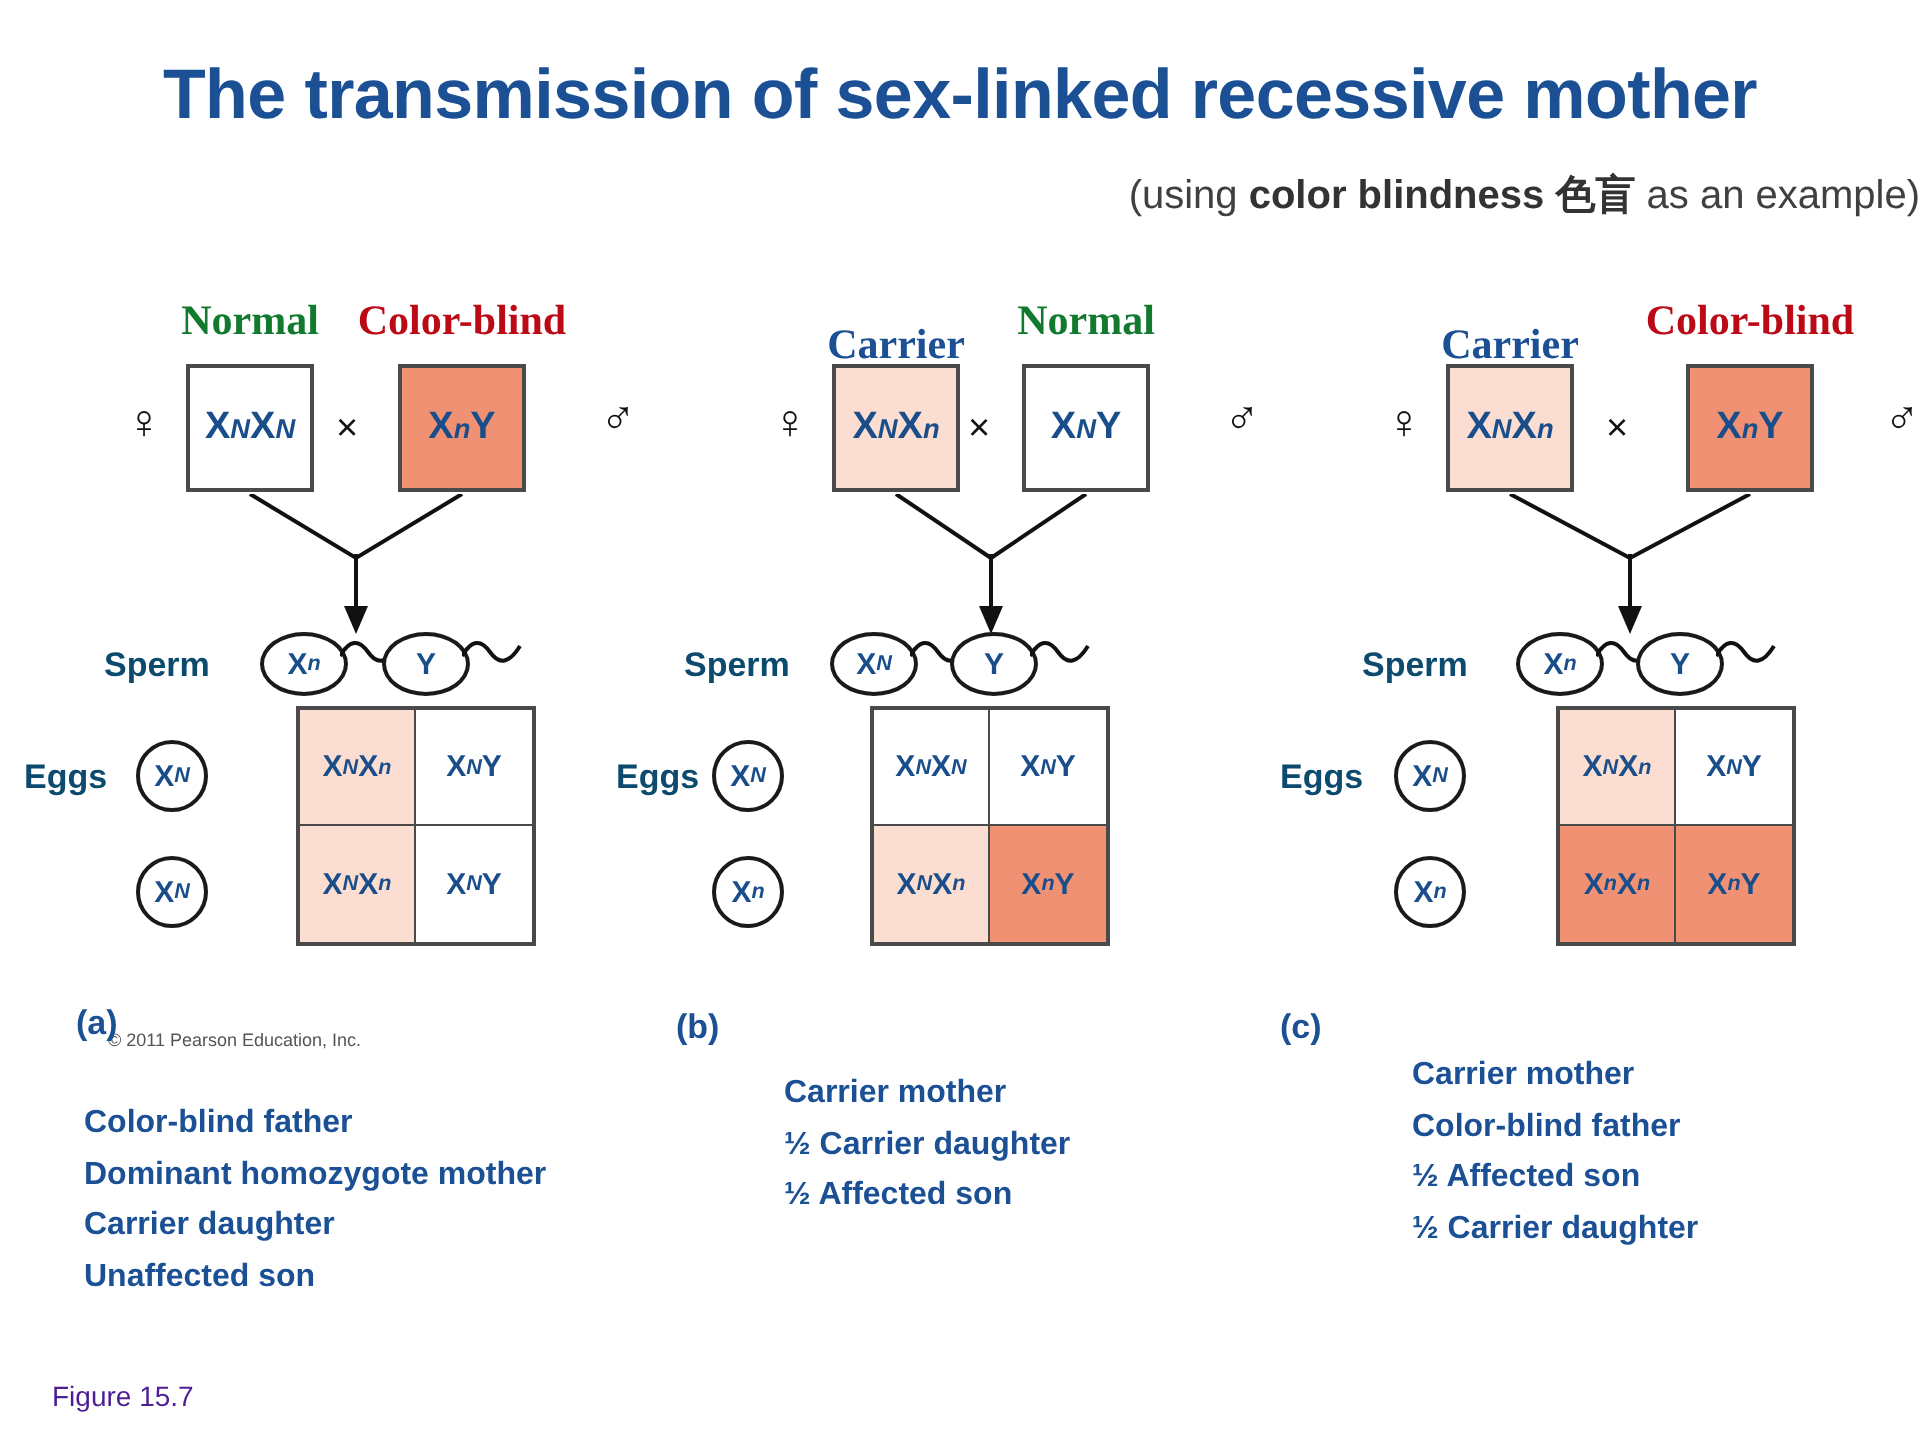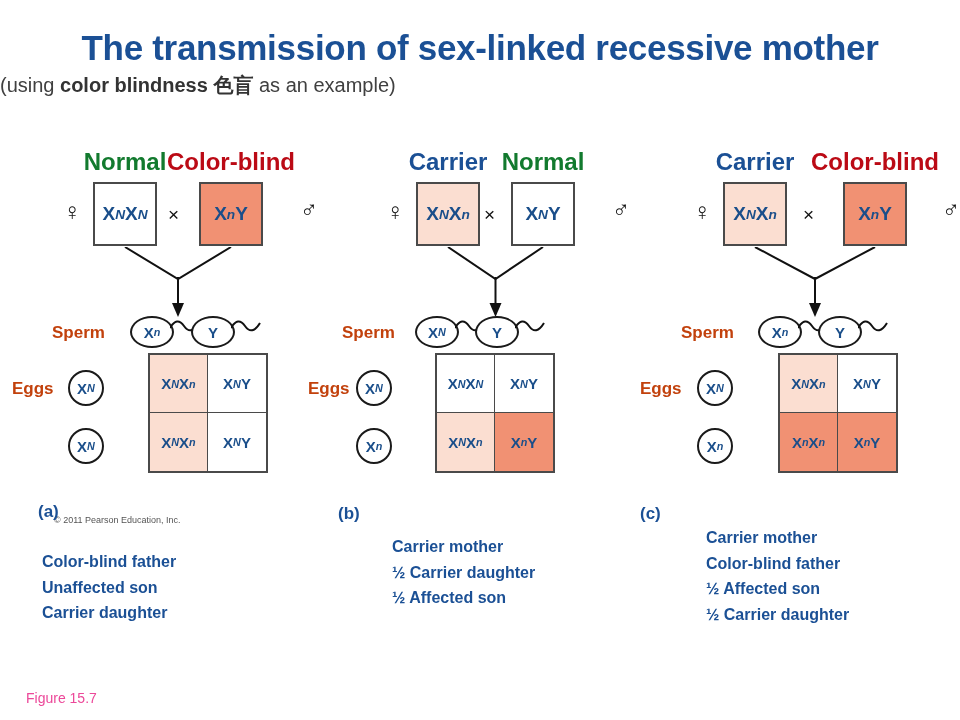--- a/index.html
+++ b/index.html
@@ -31,10 +31,10 @@
   }
   #subtitle {
     position: absolute;
-    top: 72px;
+    top: 84px;
     left: 0;
     width: 960px;
-    text-align: left;
+    text-align: right;
     font-size: 20px;
     color: #404040;
   }

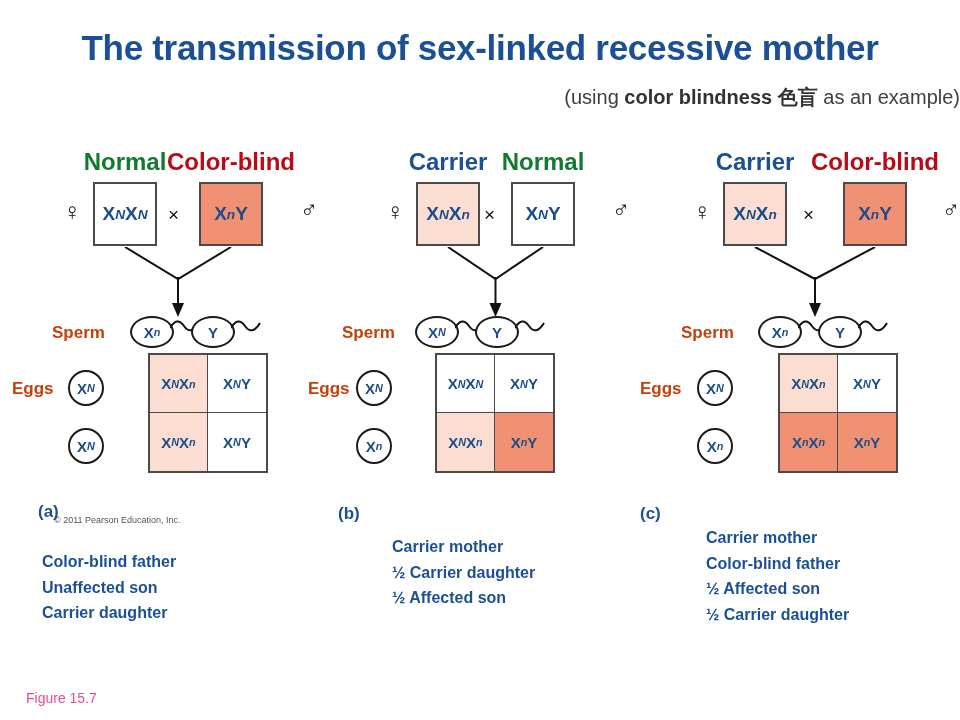--- a/index.html
+++ b/index.html
@@ -61,11 +61,12 @@
   }
   .p-label {
     position: absolute;
-    font-size: 24px;
+    font-size: 21px;
     font-weight: bold;
     white-space: nowrap;
     text-align: left;
     transform: translateX(-50%);
+    font-family: Liberation Serif, serif;
   }
   .p-label.normal { color: #127a2e; }
   .p-label.carrier { color: #1b5095; }

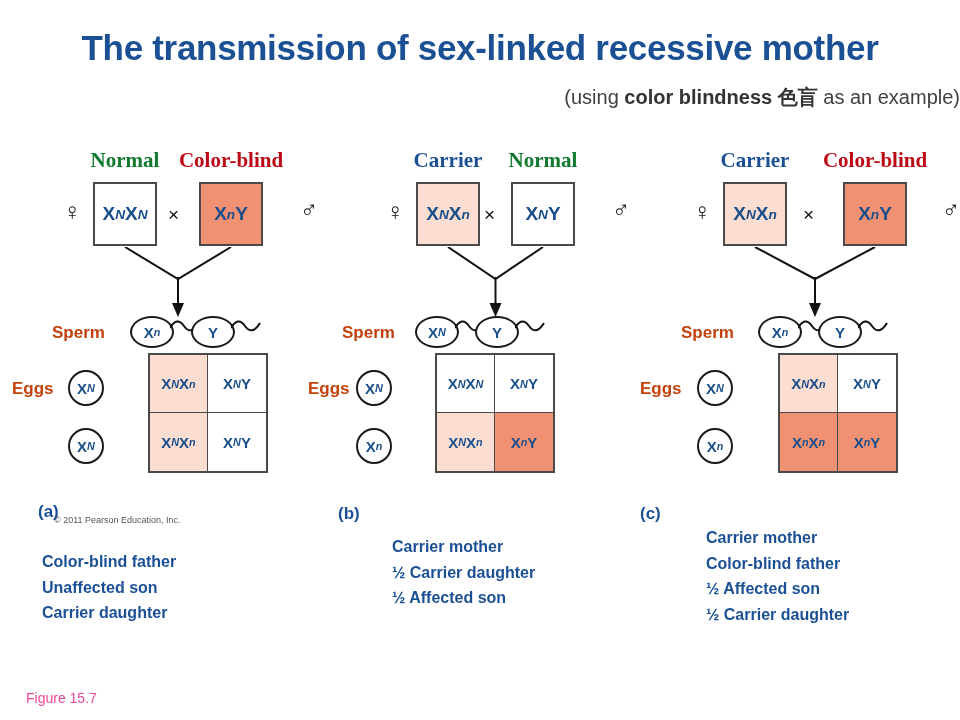--- a/index.html
+++ b/index.html
@@ -69,7 +69,7 @@
     font-family: Liberation Serif, serif;
   }
   .p-label.normal { color: #127a2e; }
-  .p-label.carrier { color: #1b5095; }
+  .p-label.carrier { color: #1b5095; margin-top: 12px; }
   .p-label.blind   { color: #bb0a15; }
 
   .gbox {

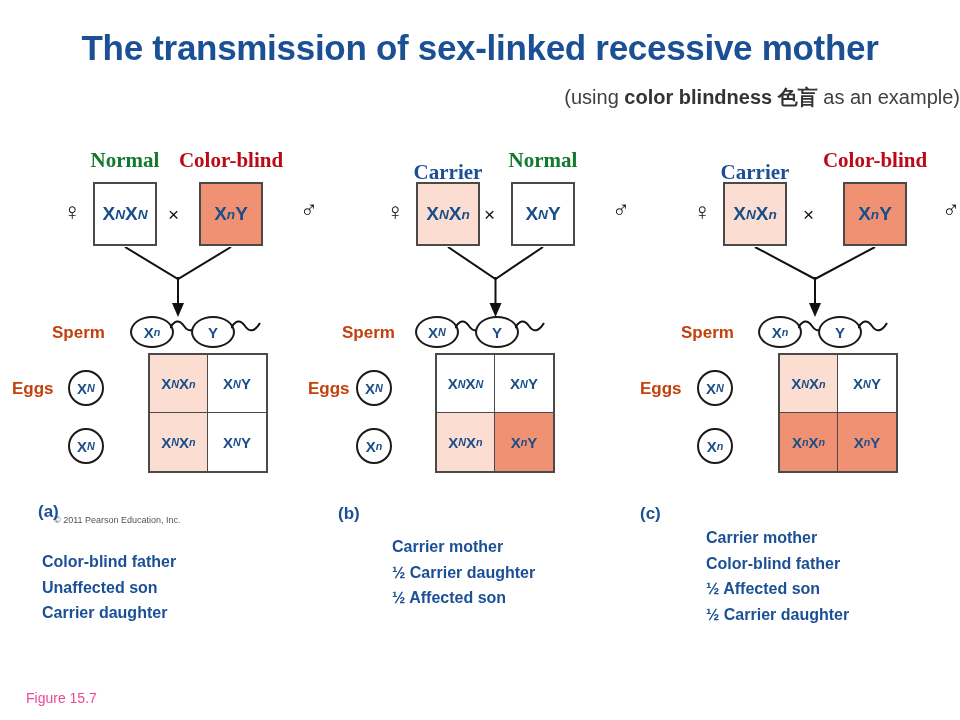--- a/index.html
+++ b/index.html
@@ -117,7 +117,7 @@
     position: absolute;
     font-size: 17px;
     font-weight: bold;
-    color: #c2410c;
+    color: #0c4a6e;
     white-space: nowrap;
   }
   .gamete {

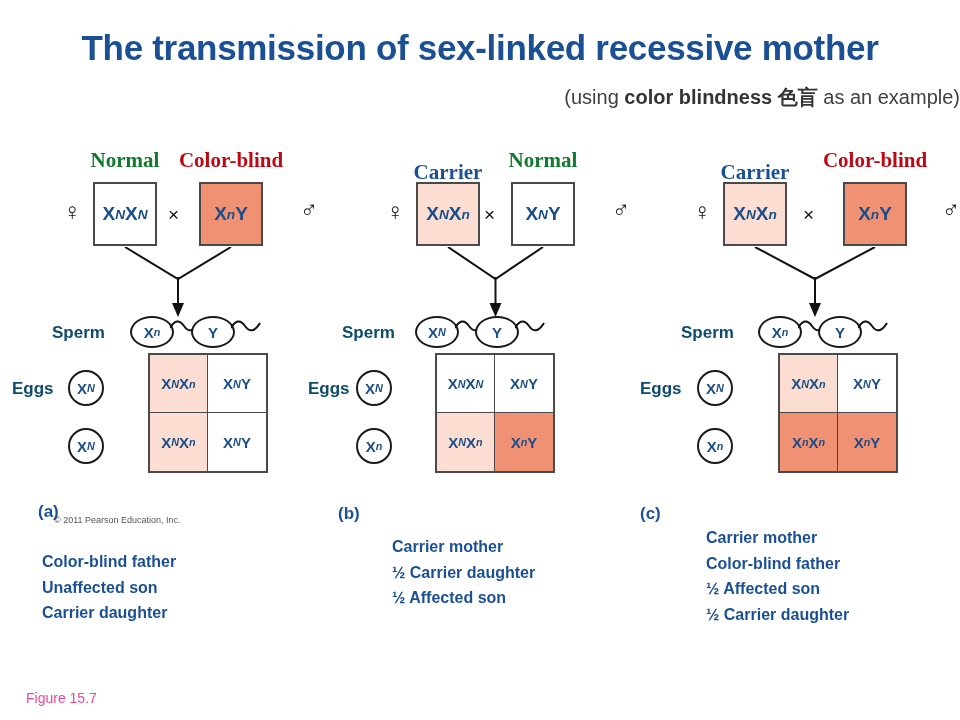--- a/index.html
+++ b/index.html
@@ -445,6 +445,7 @@
 <div class="panel-letter" style="left: 38px; top: 502px;">(a)</div>
 <div class="notes" style="left: 42px; top: 549px;">
     <div>Color-blind father</div>
+    <div>Dominant homozygote mother</div>
     <div>Unaffected son</div>
     <div>Carrier daughter</div>
   </div>

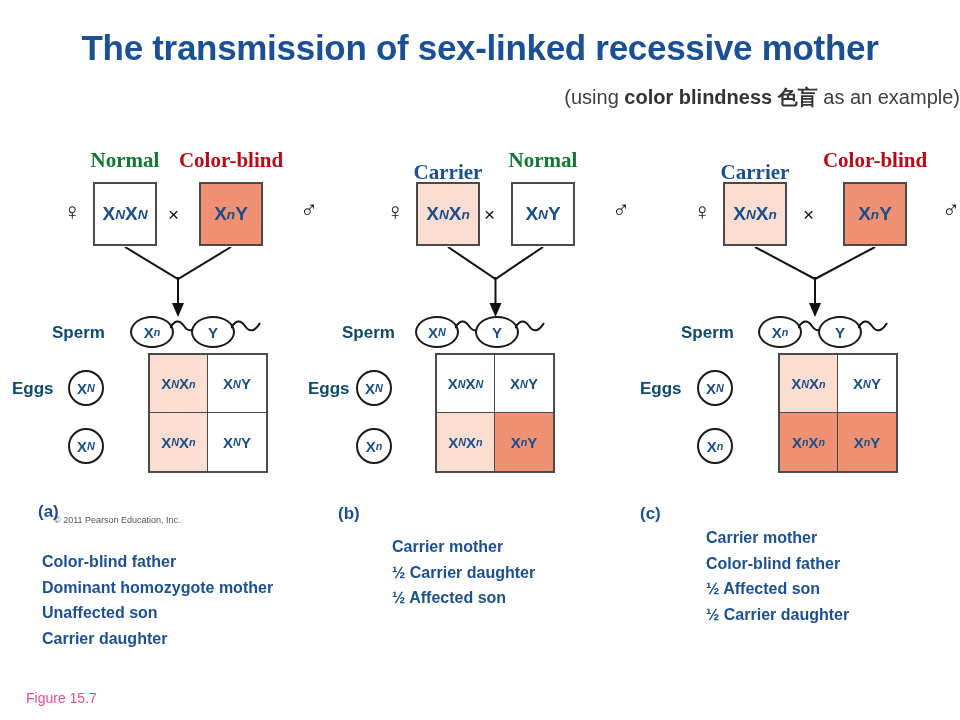--- a/index.html
+++ b/index.html
@@ -446,8 +446,8 @@
 <div class="notes" style="left: 42px; top: 549px;">
     <div>Color-blind father</div>
     <div>Dominant homozygote mother</div>
+    <div>Carrier daughter</div>
     <div>Unaffected son</div>
-    <div>Carrier daughter</div>
   </div>
 <div class="panel-letter" style="left: 338px; top: 504px;">(b)</div>
 <div class="notes" style="left: 392px; top: 534px;">

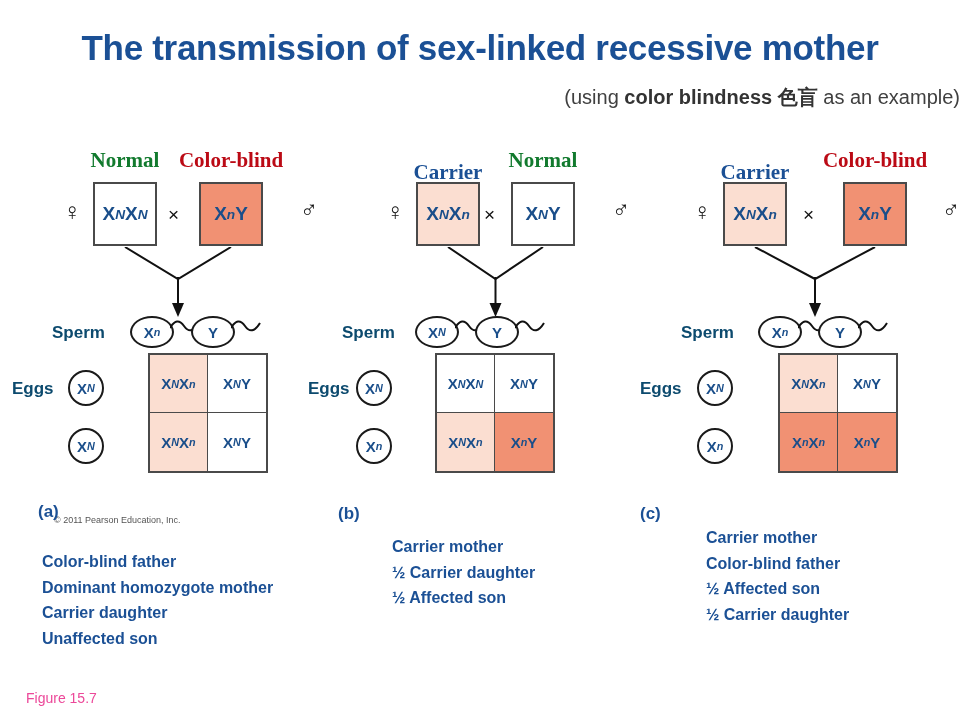--- a/index.html
+++ b/index.html
@@ -207,7 +207,7 @@
     left: 26px;
     top: 690px;
     font-size: 14px;
-    color: #ec4899;
+    color: #4c1d95;
     white-space: nowrap;
   }
 </style>

